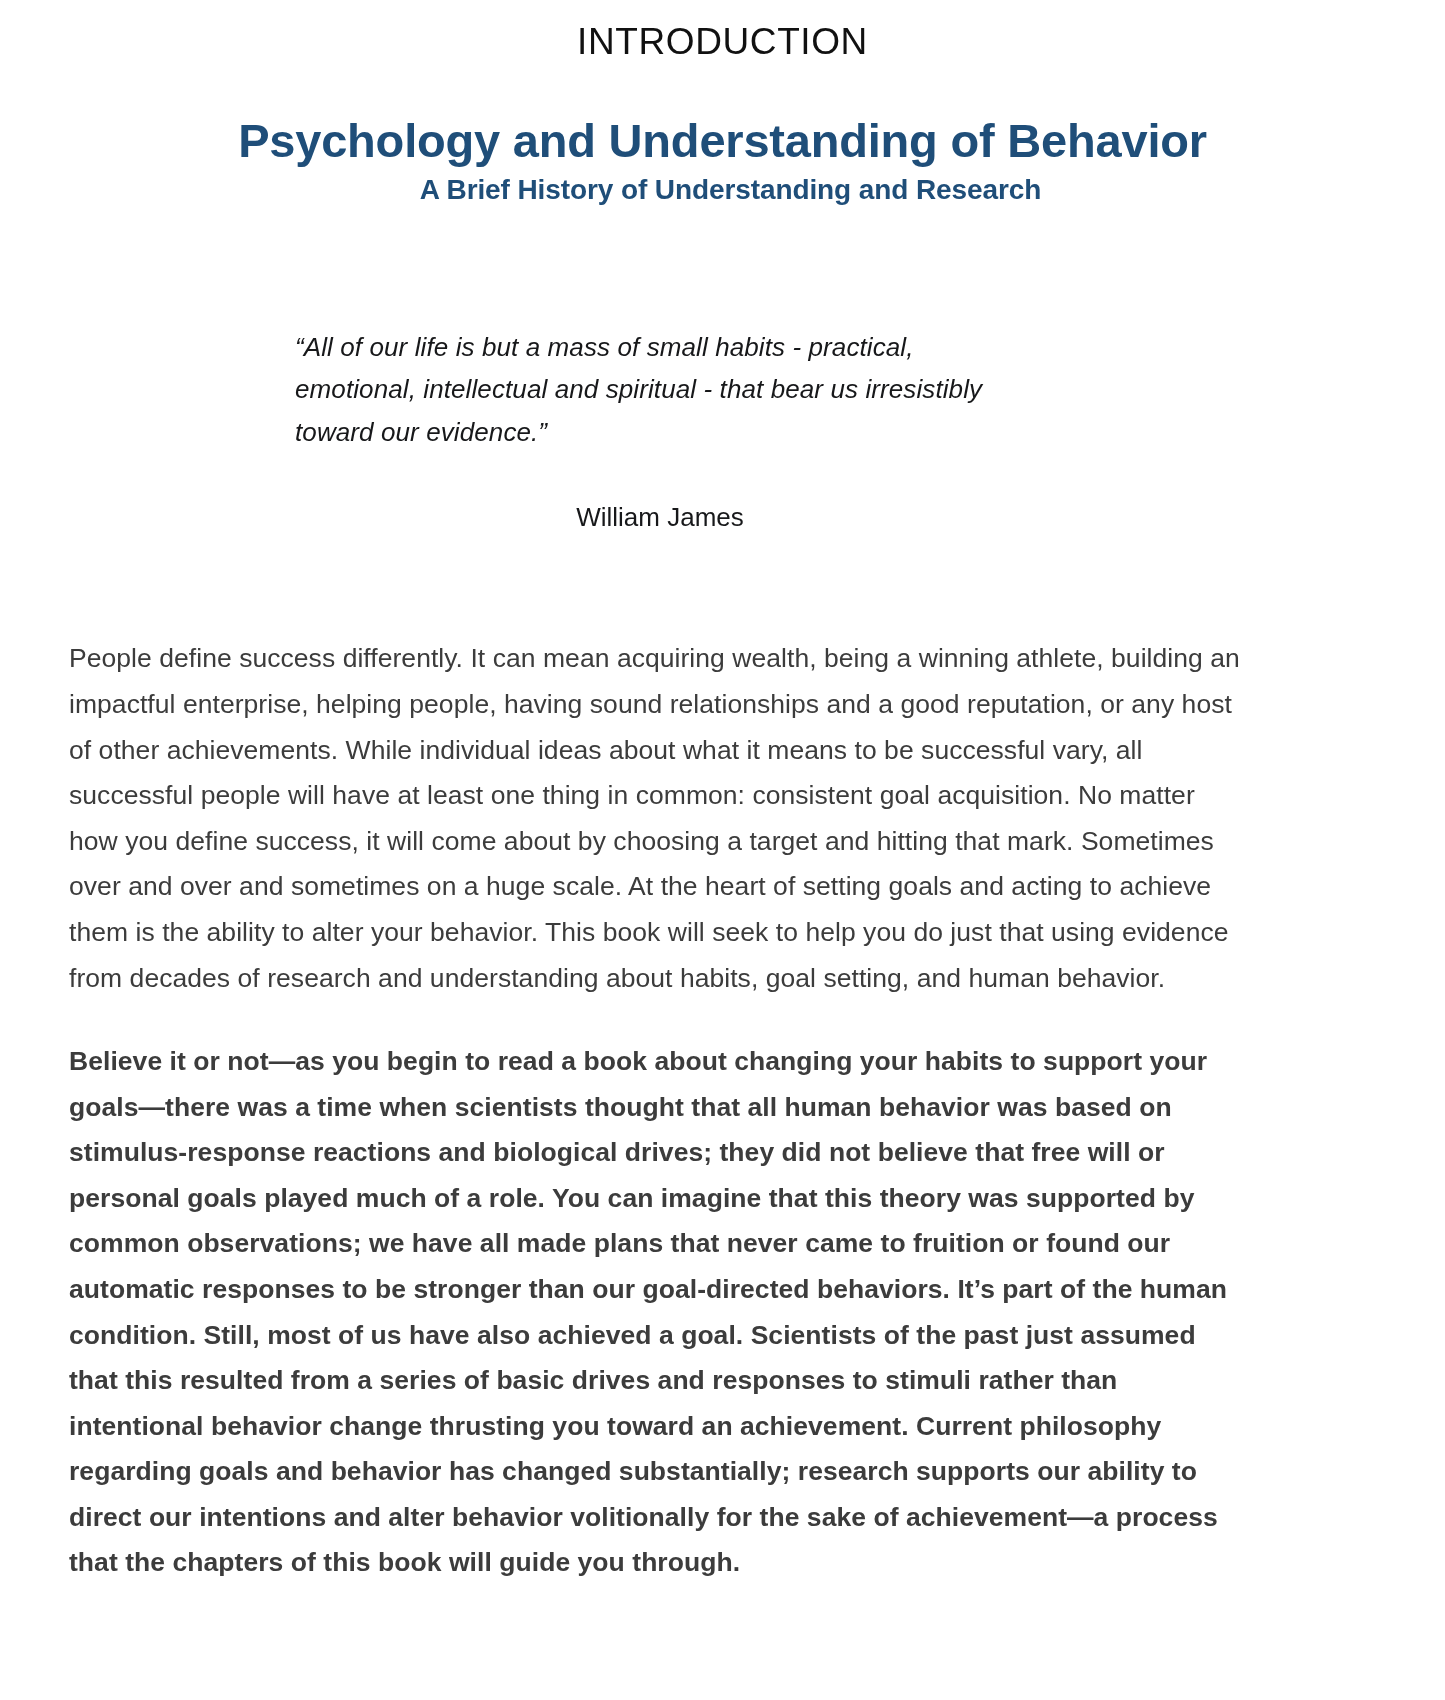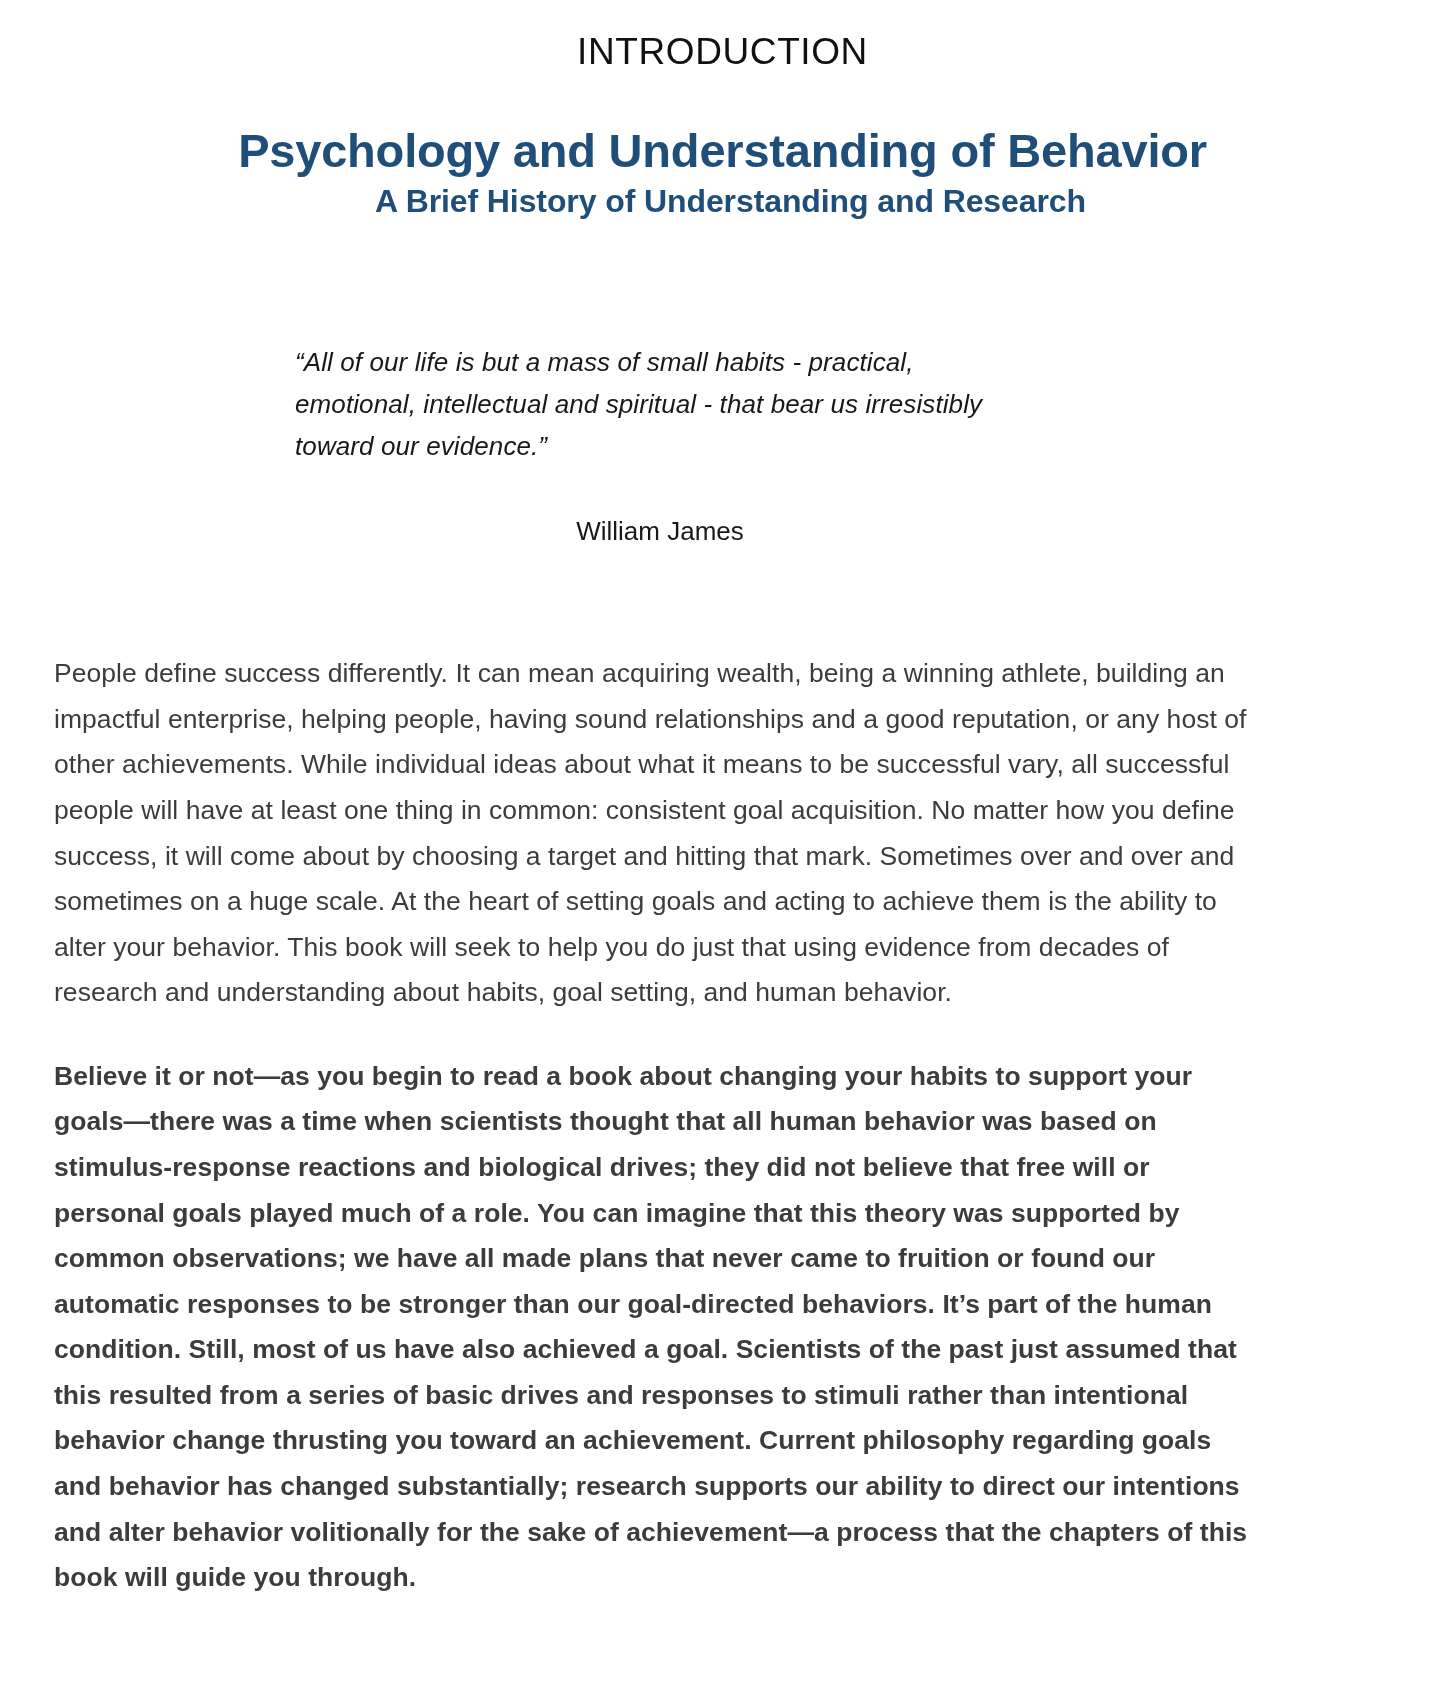--- a/index.html
+++ b/index.html
@@ -26,7 +26,7 @@
 
   
   .header {
-    padding-top: 32px;
+    padding-top: 22px;
     text-align: center;
   }
 

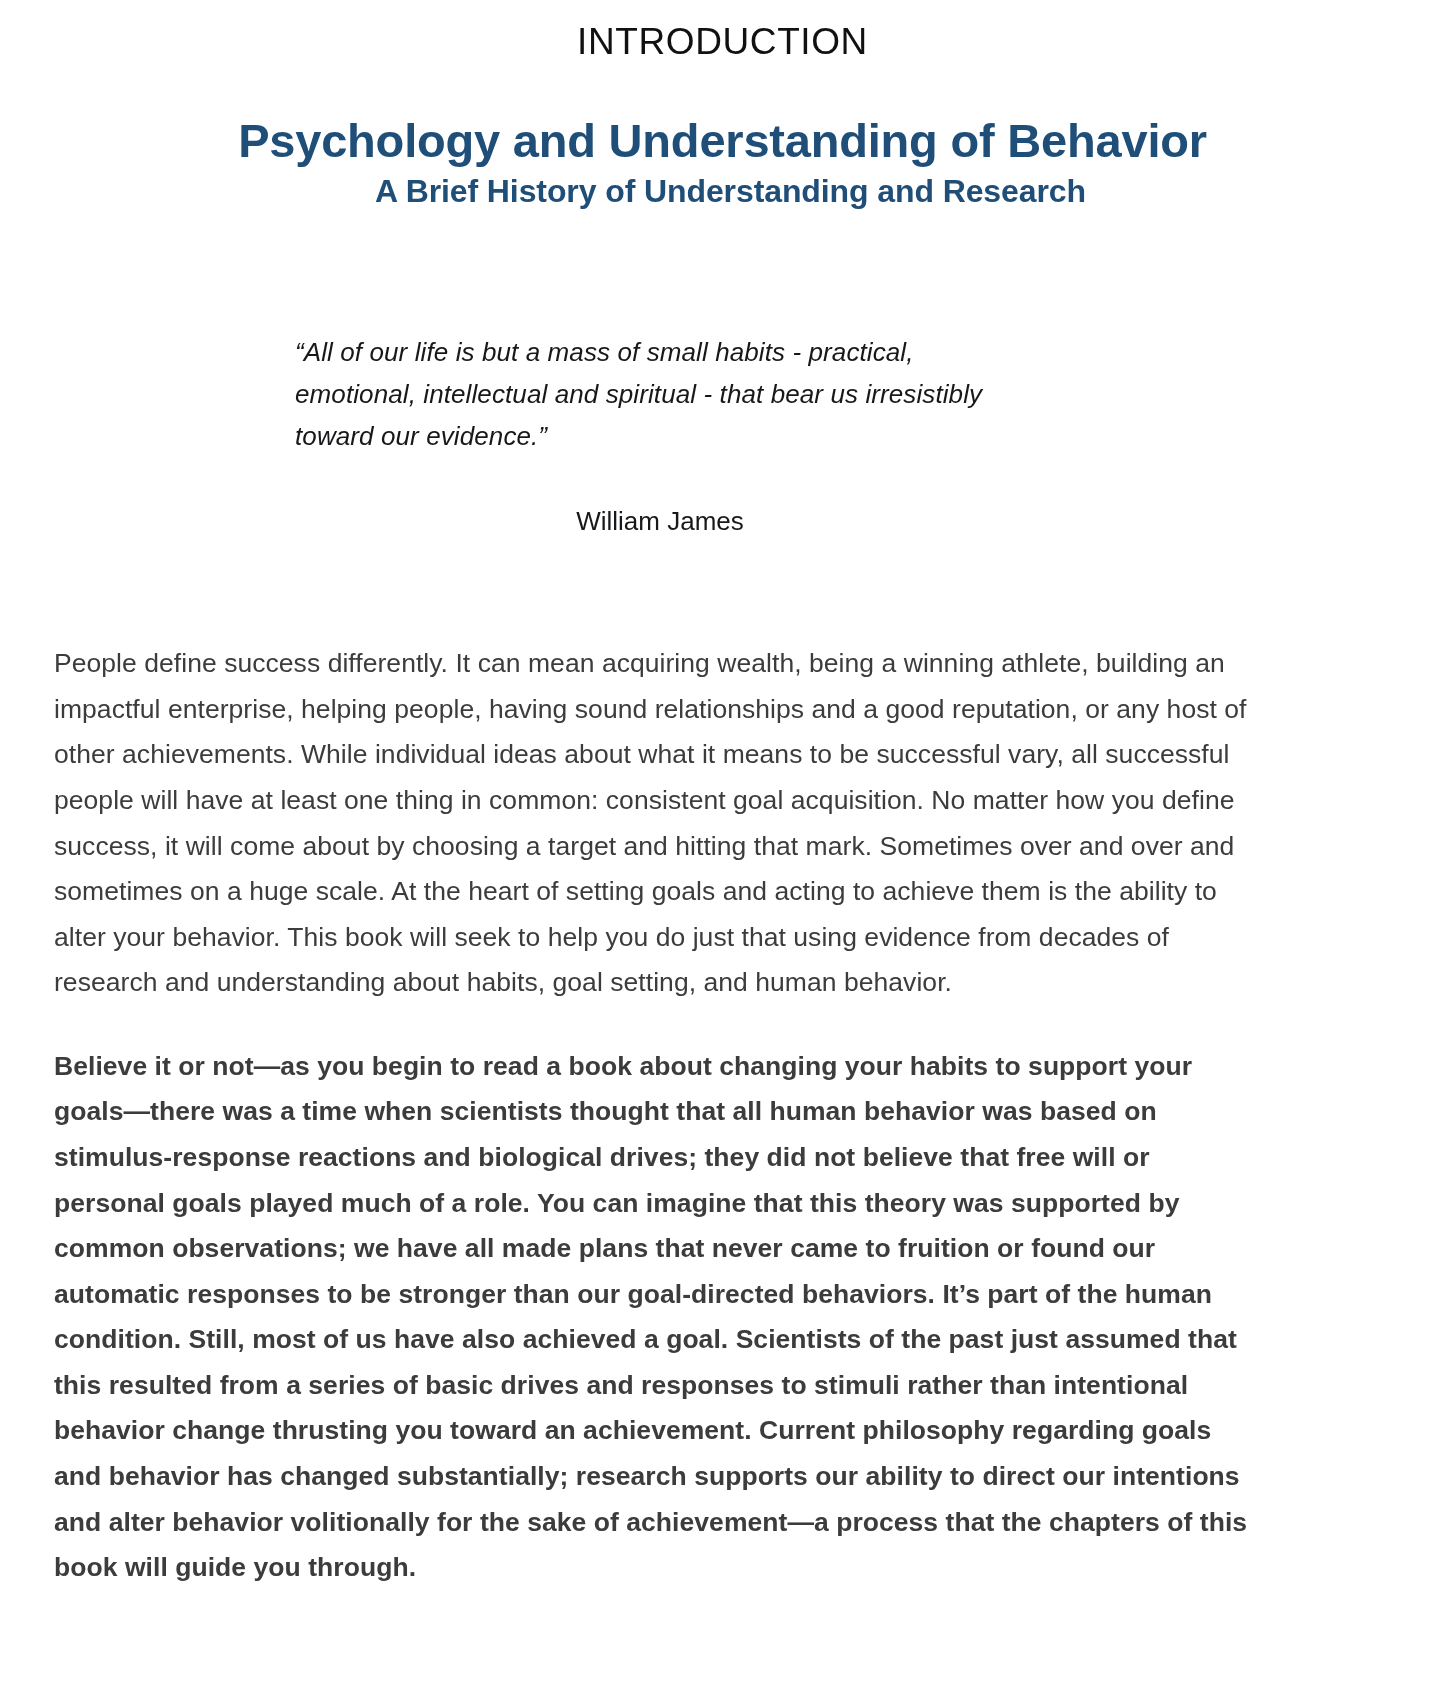--- a/index.html
+++ b/index.html
@@ -54,7 +54,7 @@
   }
 
   .doc-subtitle {
-    font-size: 32px;
+    font-size: 28px;
     font-weight: 700;
     color: #1f4e79;
     line-height: 1.18;

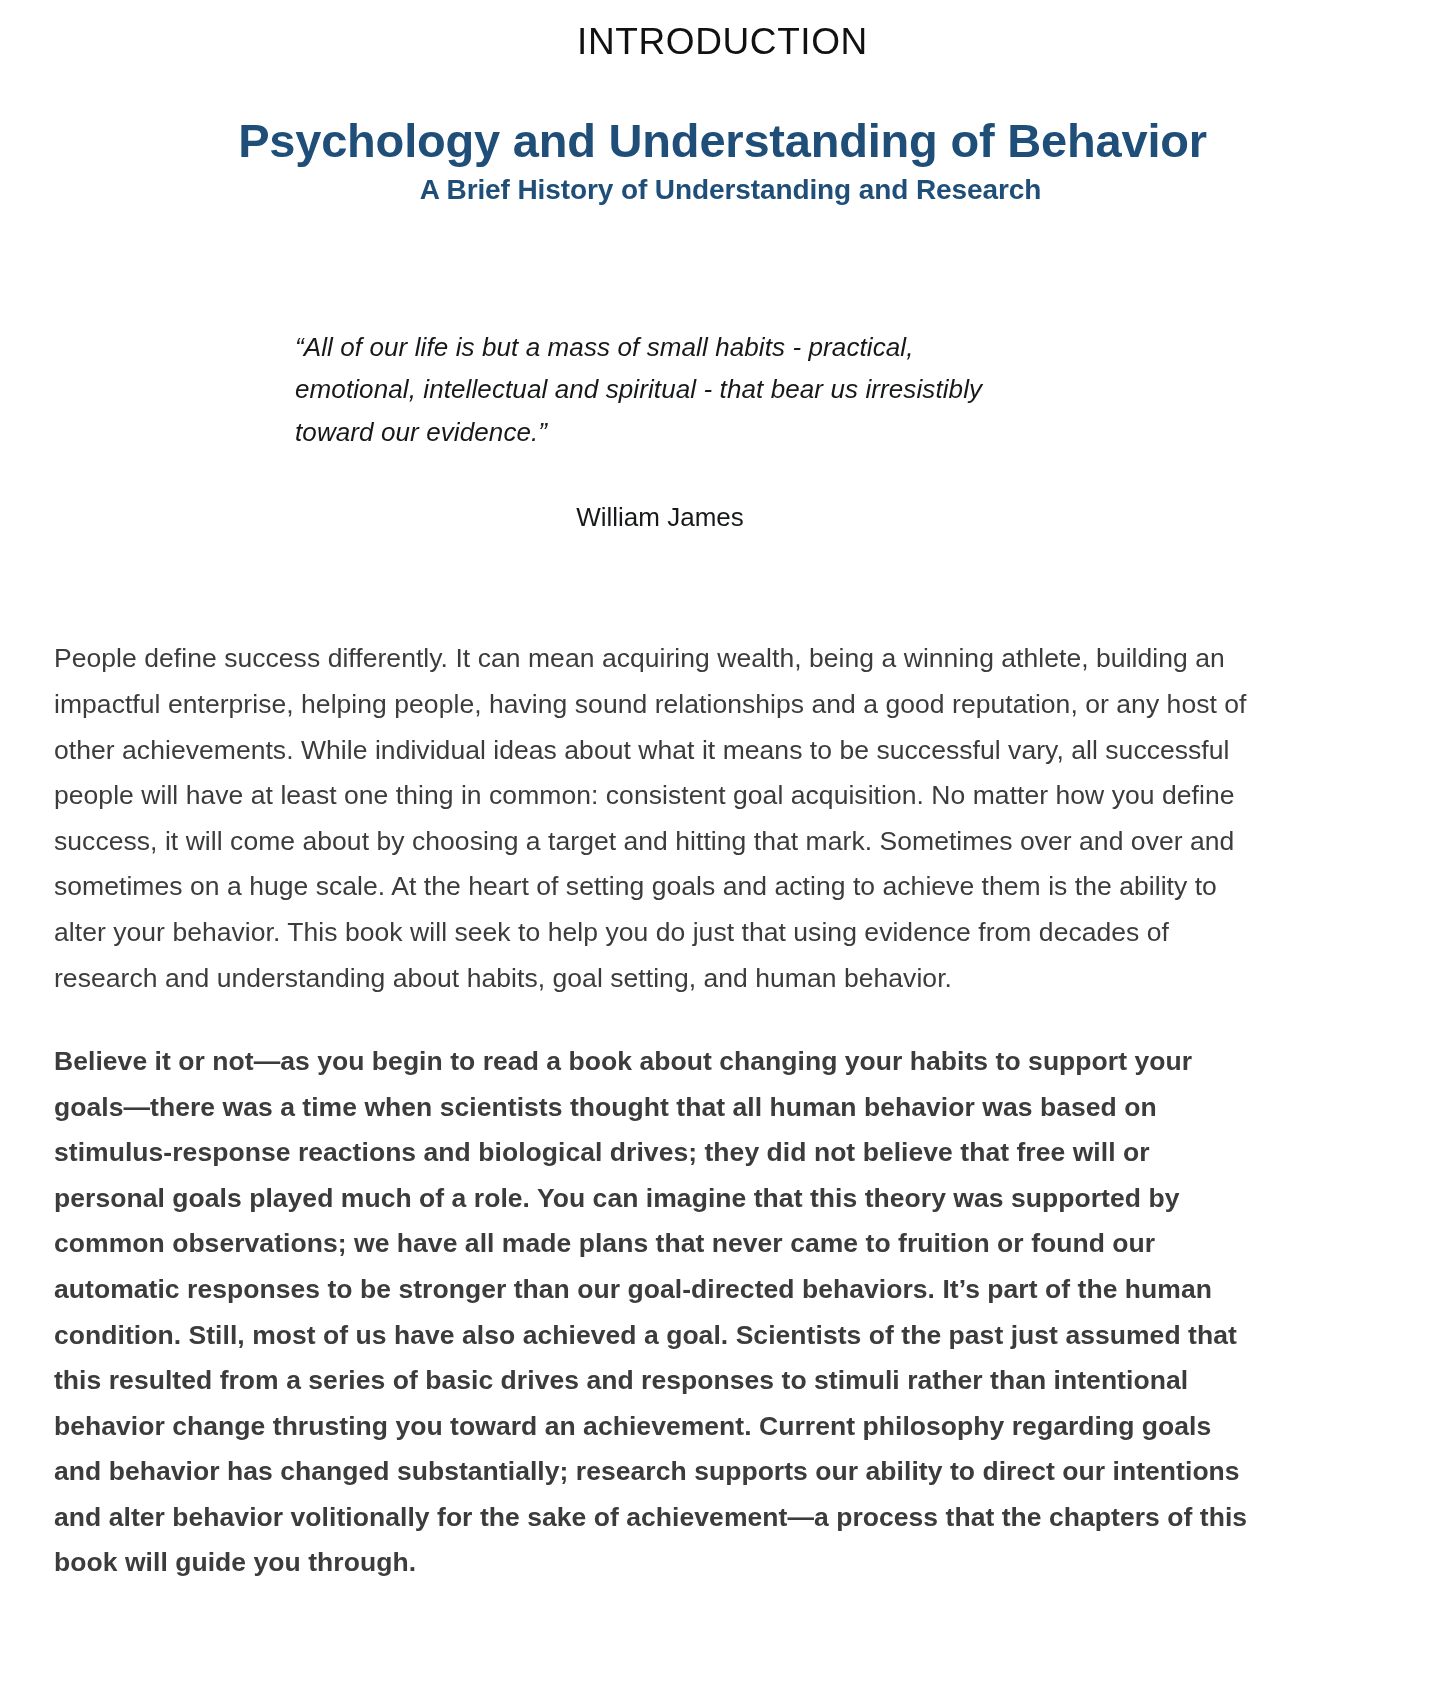--- a/index.html
+++ b/index.html
@@ -102,7 +102,7 @@
     font-weight: 400;
     color: #3c3c3c;
     line-height: 1.72;
-    margin: 1px;
+    margin: 16px;
     text-align: left;
     letter-spacing: 0.05px;
   }

